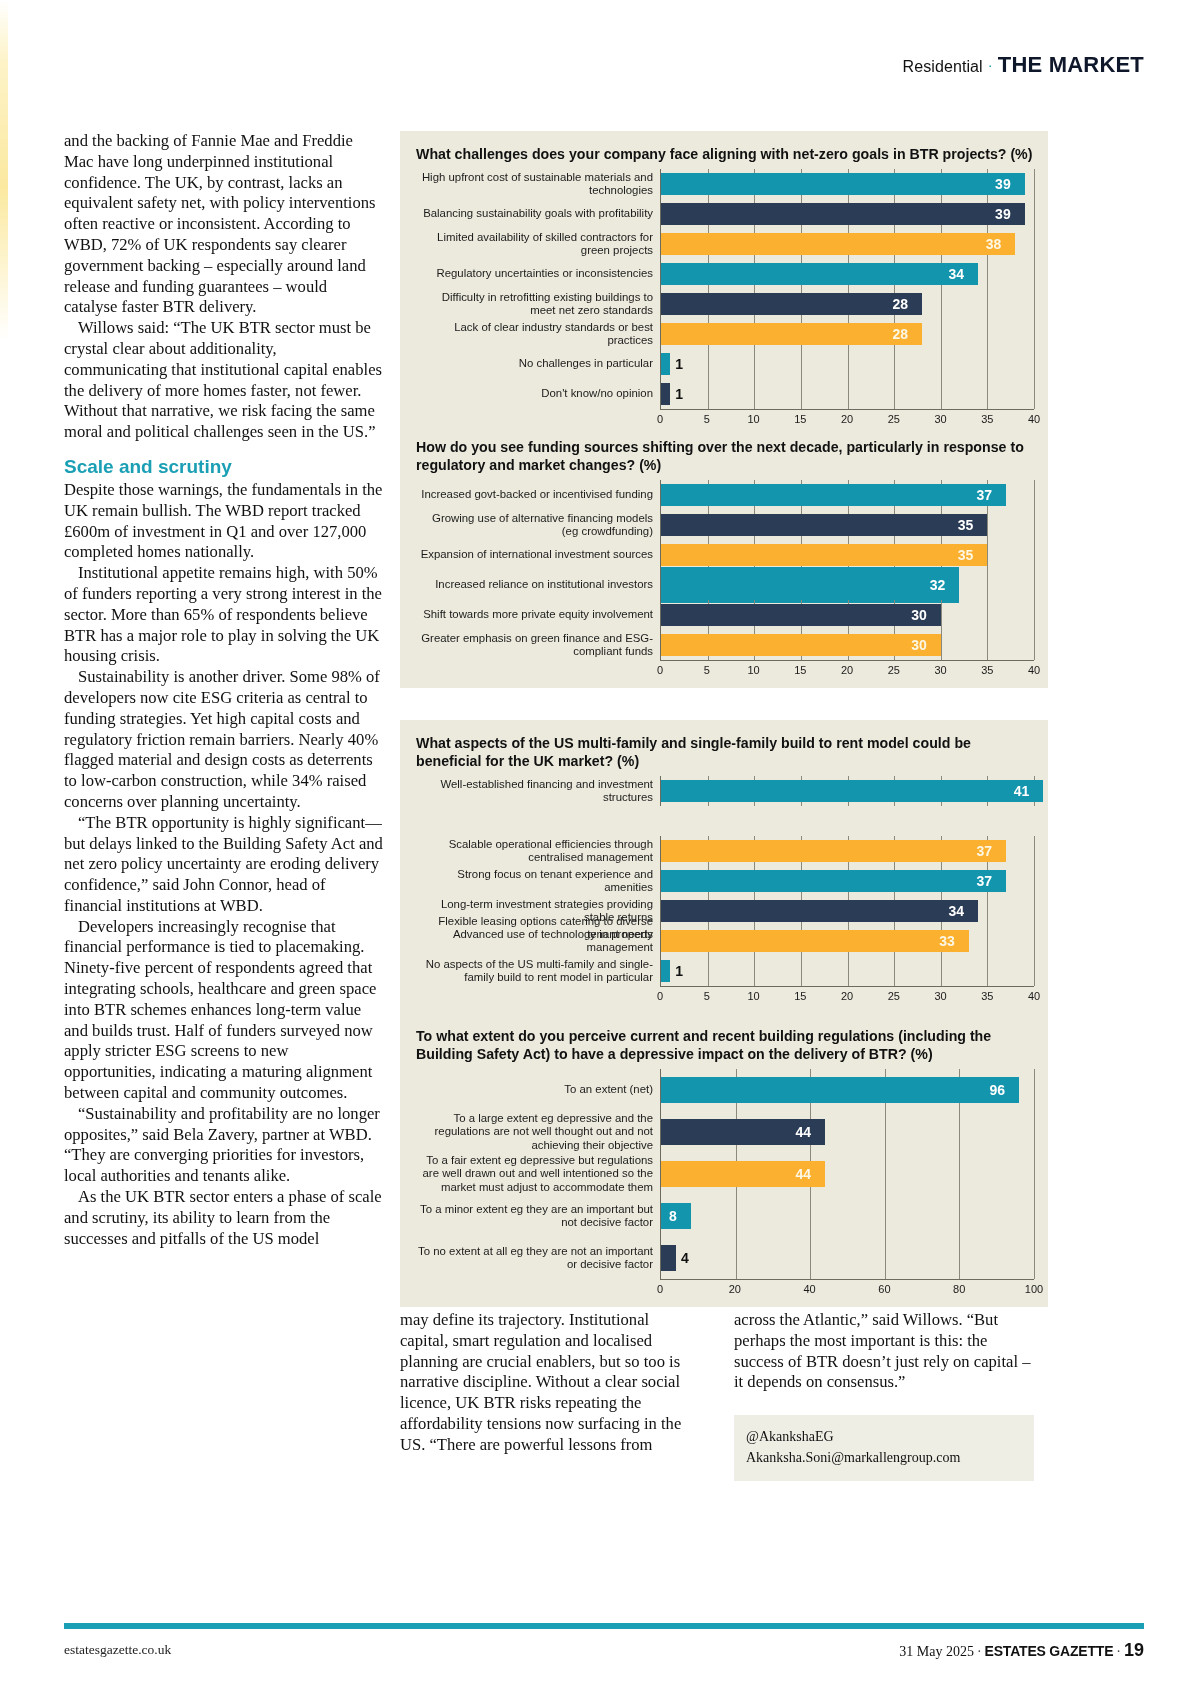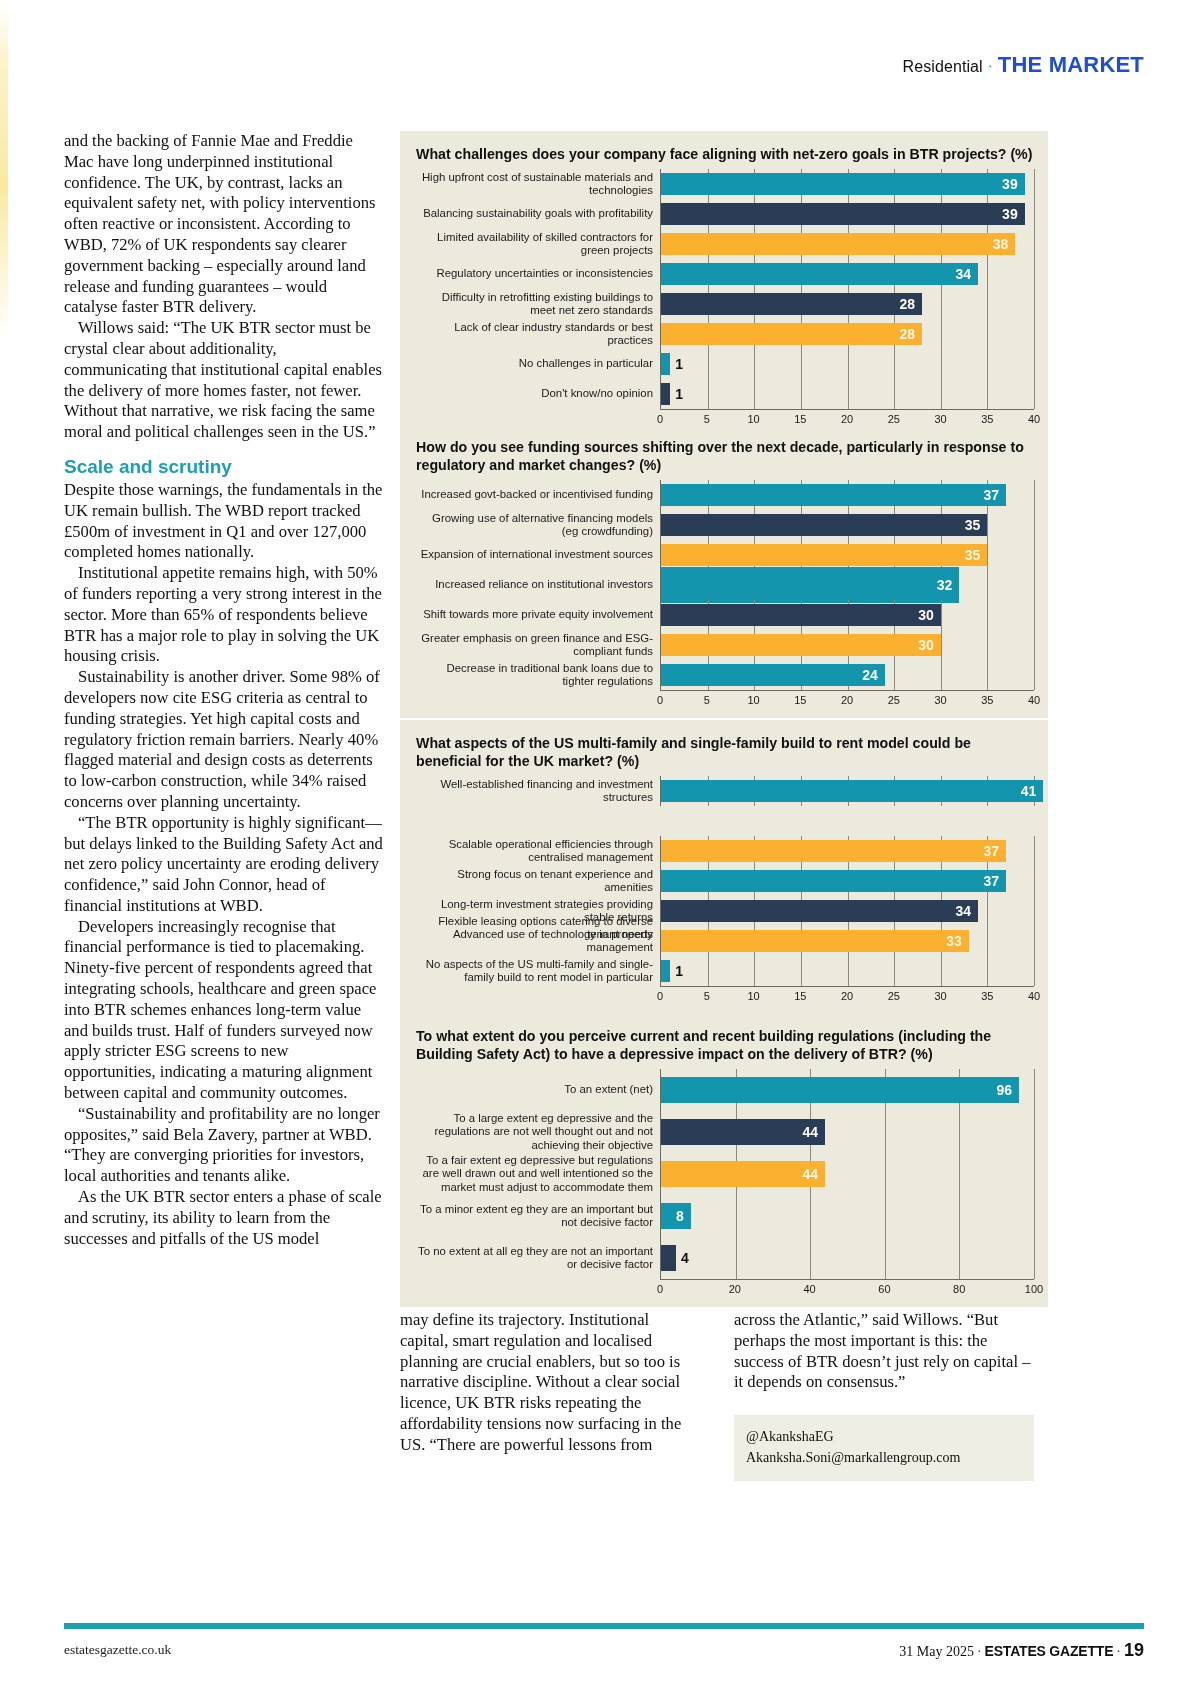--- a/index.html
+++ b/index.html
@@ -28,7 +28,7 @@
   }
   .masthead .kicker { font-size:16px; color:#111; letter-spacing:.1px; }
   .masthead .dot { color:#1a9fb5; font-size:15px; padding:0 5px; vertical-align:2px; }
-  .masthead .title { font-size:22px; font-weight:bold; color:#1d4ed8; letter-spacing:.2px; }
+  .masthead .title { font-size:22px; font-weight:bold; color:#0f172a; letter-spacing:.2px; }
 
   
   .col-left {

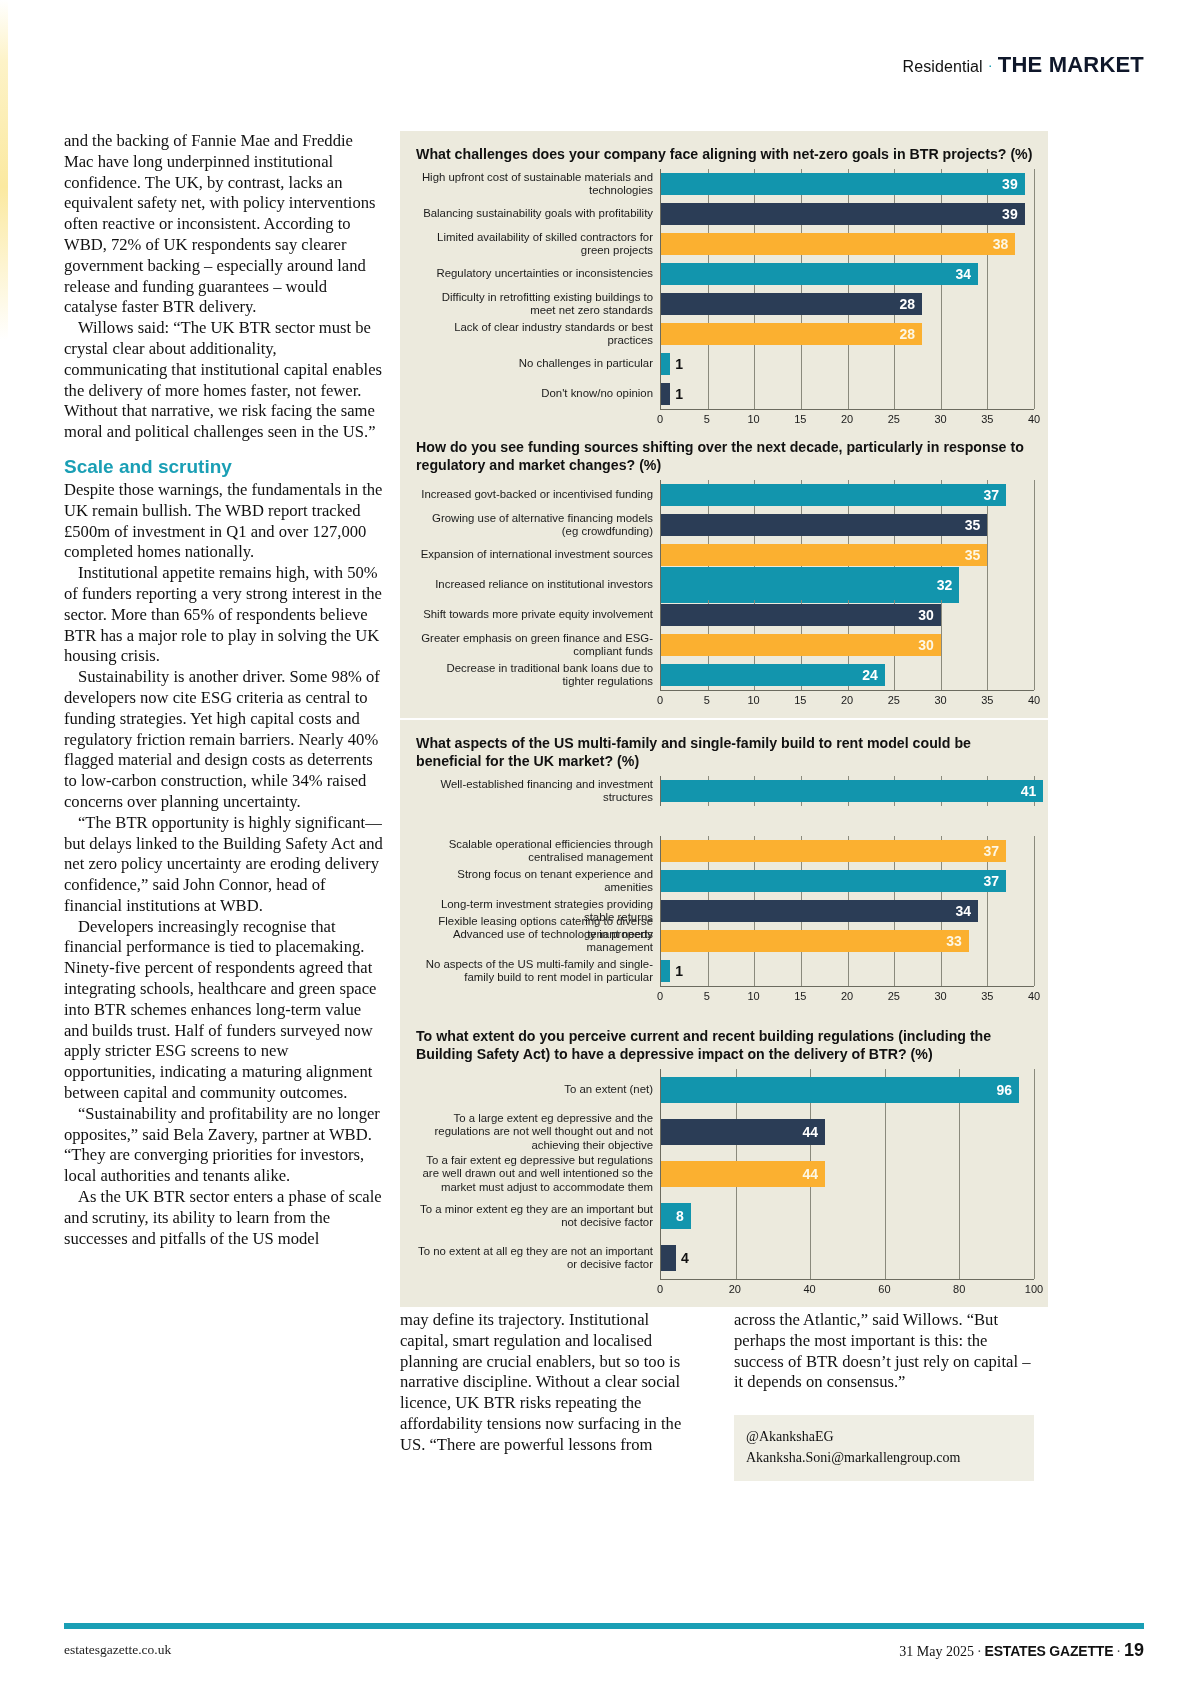--- a/index.html
+++ b/index.html
@@ -106,7 +106,7 @@
   .bar .val {
     font-family:"Liberation Sans", sans-serif;
     font-weight:bold; font-size:14px; color:#ffffff;
-    padding-right:7px; line-height:1;
+    padding-right:14px; line-height:1;
   }
   .bar.tiny { justify-content:flex-start; }
   .bar.tiny .val { color:#111; padding:0 0 0 5px; position:absolute; left:100%; }

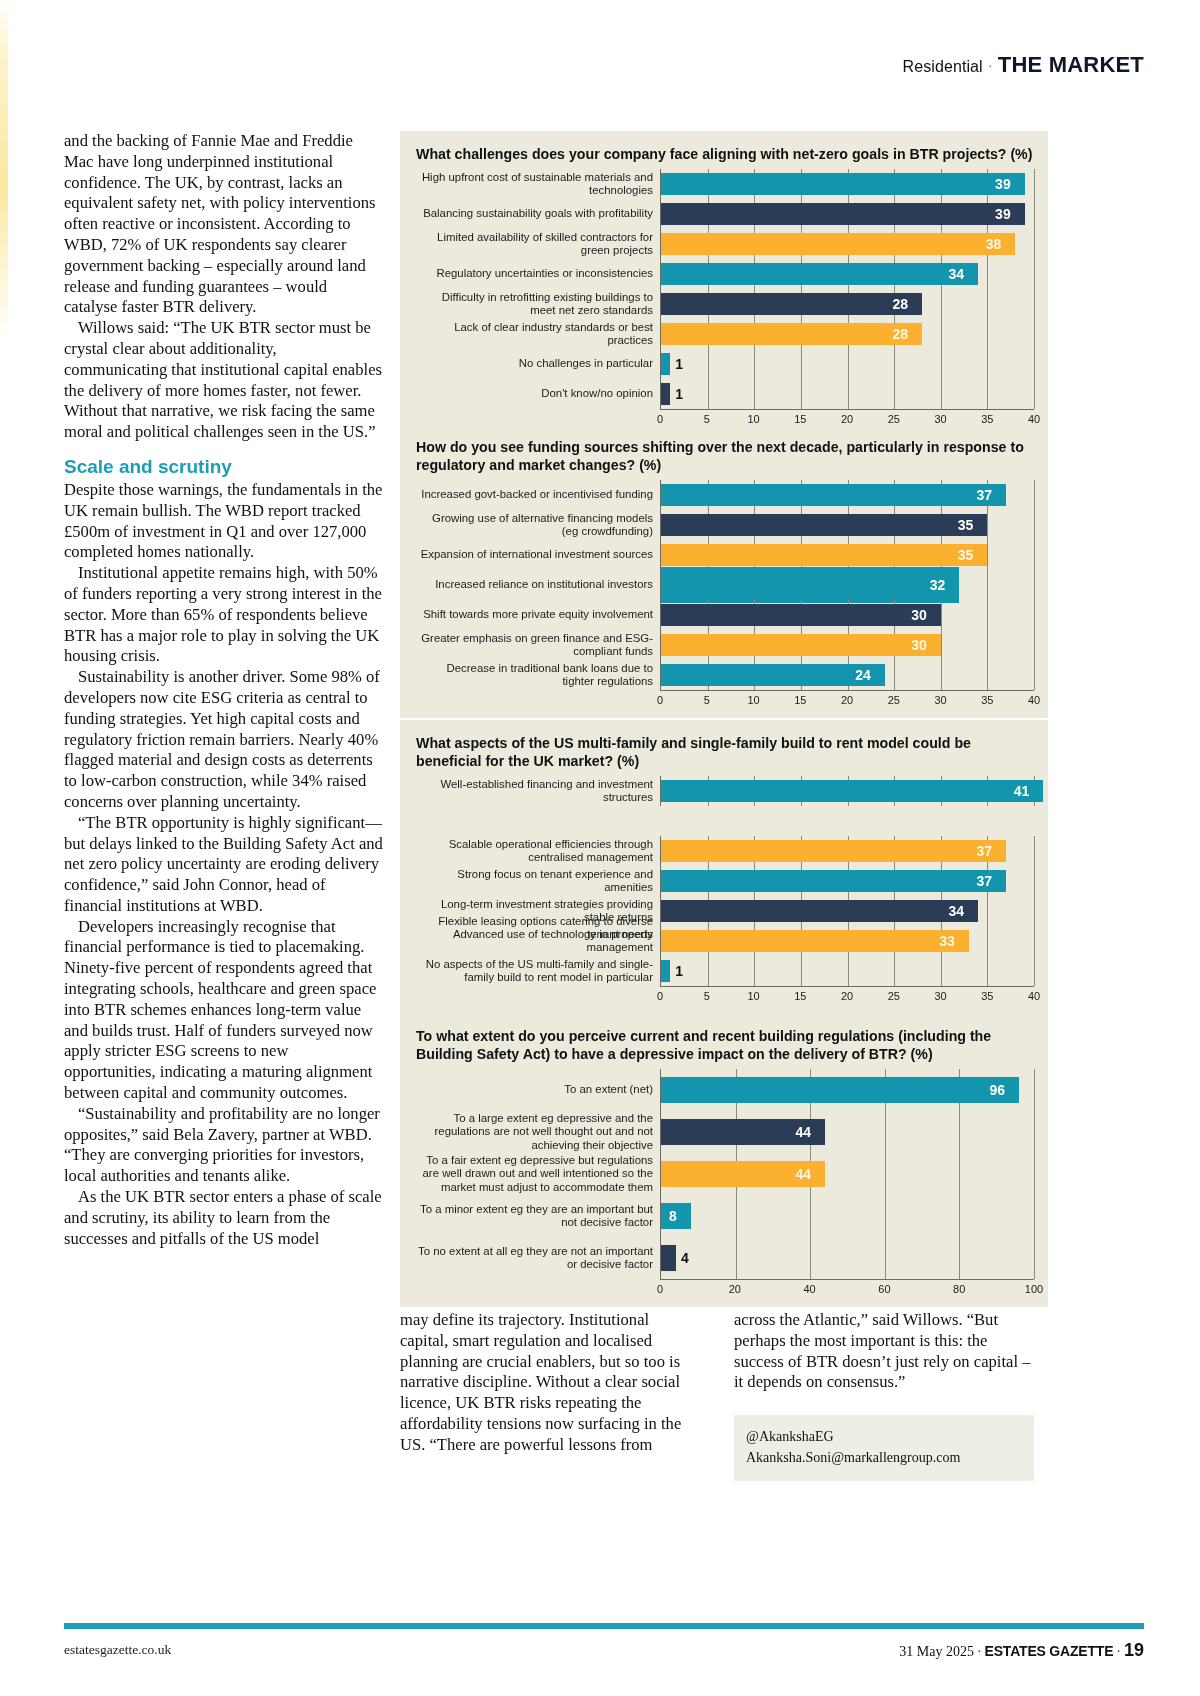--- a/index.html
+++ b/index.html
@@ -140,7 +140,7 @@
     <p class="first">and the backing of Fannie Mae and Freddie Mac have long underpinned institutional confidence. The UK, by contrast, lacks an equivalent safety net, with policy interventions often reactive or inconsistent. According to WBD, 72% of UK respondents say clearer government backing – especially around land release and funding guarantees – would catalyse faster BTR delivery.</p>
     <p>Willows said: “The UK BTR sector must be crystal clear about additionality, communicating that institutional capital enables the delivery of more homes faster, not fewer. Without that narrative, we risk facing the same moral and political challenges seen in the US.”</p>
     <div class="subhead">Scale and scrutiny</div>
-    <p class="first">Despite those warnings, the fundamentals in the UK remain bullish. The WBD report tracked £500m of investment in Q1 and over 127,000 completed homes nationally.</p>
+    <p class="first">Despite those warnings, the fundamentals in the UK remain bullish. The WBD report tracked £600m of investment in Q1 and over 127,000 completed homes nationally.</p>
     <p>Institutional appetite remains high, with 50% of funders reporting a very strong interest in the sector. More than 65% of respondents believe BTR has a major role to play in solving the UK housing crisis.</p>
     <p>Sustainability is another driver. Some 98% of developers now cite ESG criteria as central to funding strategies. Yet high capital costs and regulatory friction remain barriers. Nearly 40% flagged material and design costs as deterrents to low-carbon construction, while 34% raised concerns over planning uncertainty.</p>
     <p>“The BTR opportunity is highly significant—but delays linked to the Building Safety Act and net zero policy uncertainty are eroding delivery confidence,” said John Connor, head of financial institutions at WBD.</p>

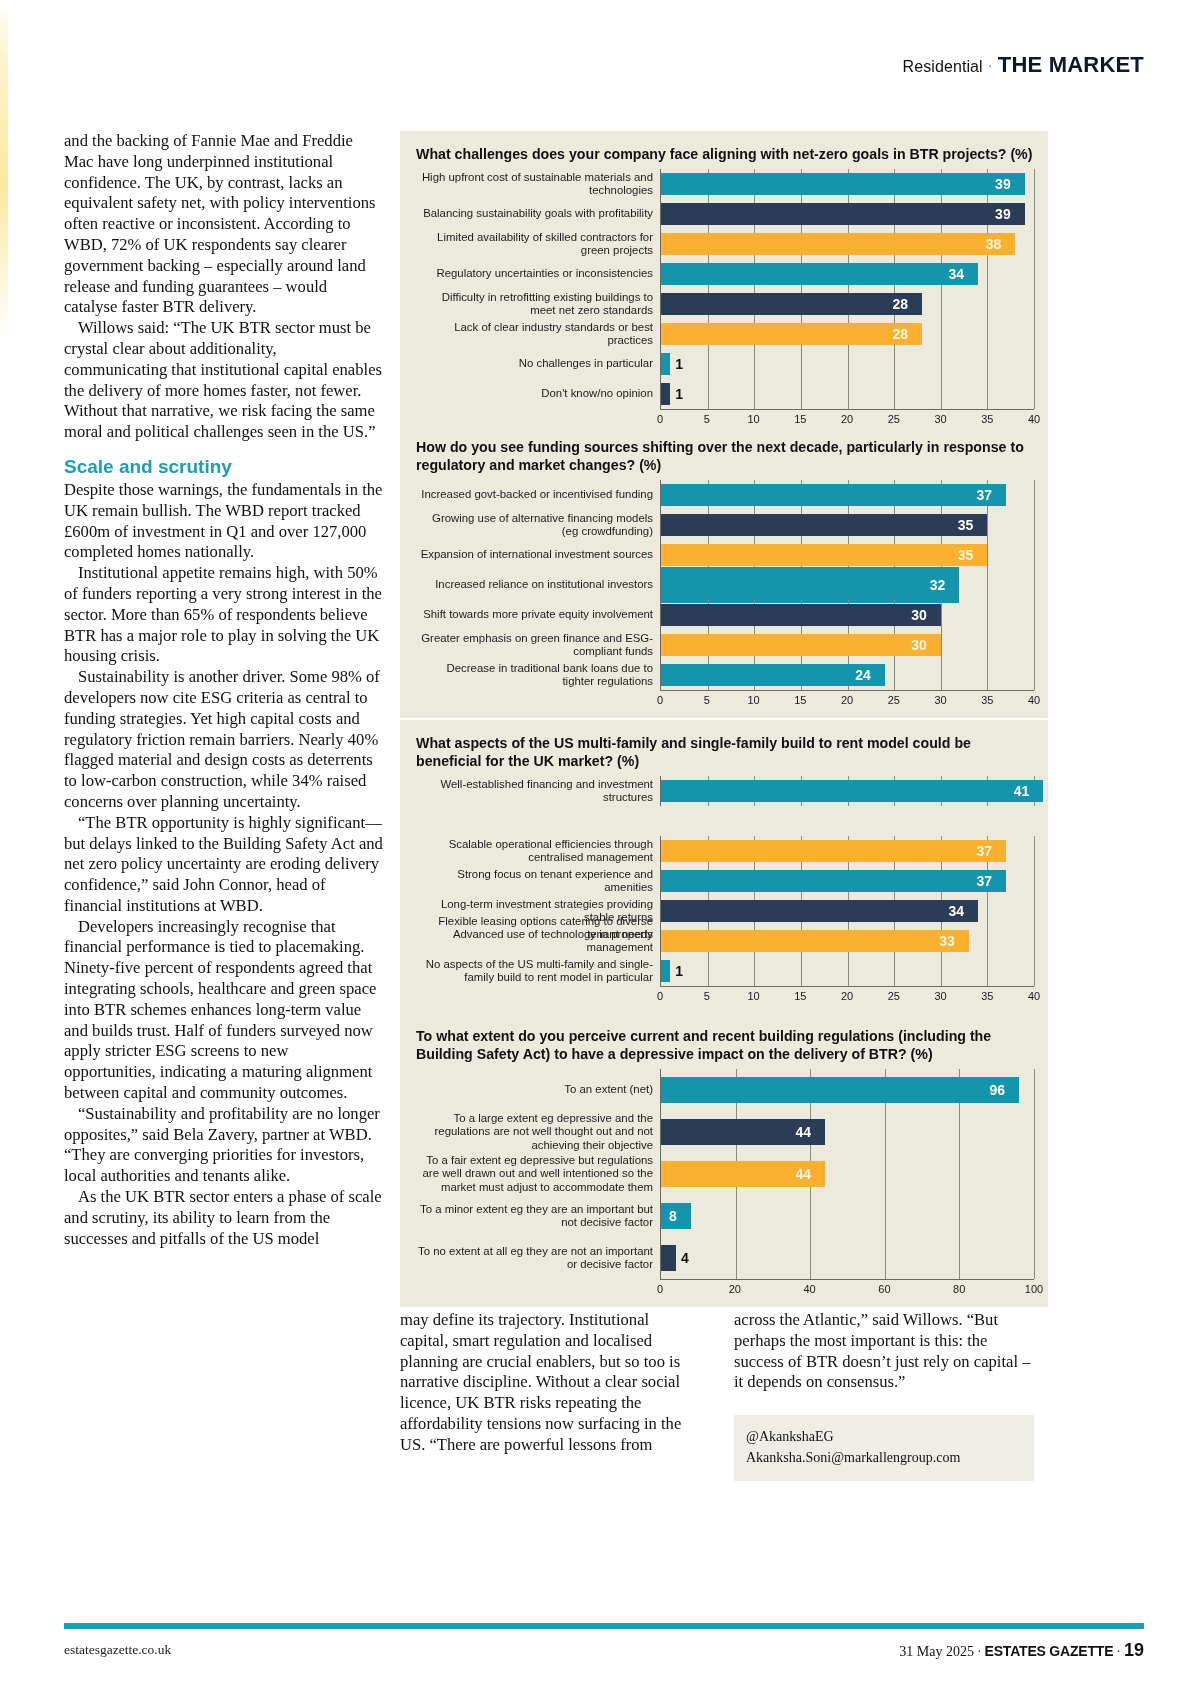--- a/index.html
+++ b/index.html
@@ -423,24 +423,6 @@
             </div>
           </div>
         </div>
-        <div class="row" style="height: 30px;">
-          <div class="cat-label">Decrease in traditional bank loans due to tighter regulations</div>
-          <div class="bar-area">
-            <div class="gridlines">
-              <i style="left: 12.5%;"></i>
-              <i style="left: 25%;"></i>
-              <i style="left: 37.5%;"></i>
-              <i style="left: 50%;"></i>
-              <i style="left: 62.5%;"></i>
-              <i style="left: 75%;"></i>
-              <i style="left: 87.5%;"></i>
-              <i style="left: 100%;"></i>
-            </div>
-            <div class="bar" style="width: 60%; background: rgb(18, 149, 173); height: 22px;">
-              <span class="val">24</span>
-            </div>
-          </div>
-        </div>
         <div class="axis">
           <div class="spacer"></div>
           <div class="ticks">

